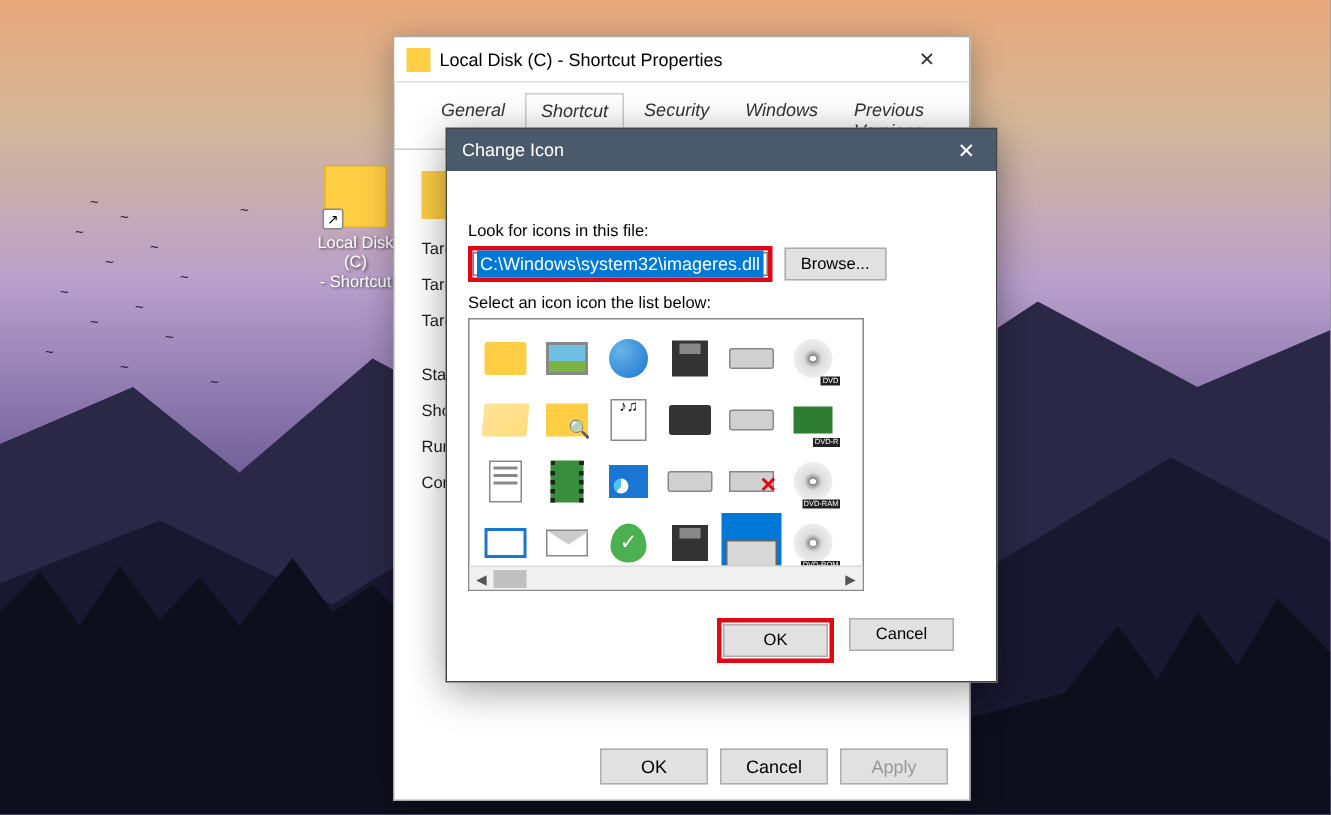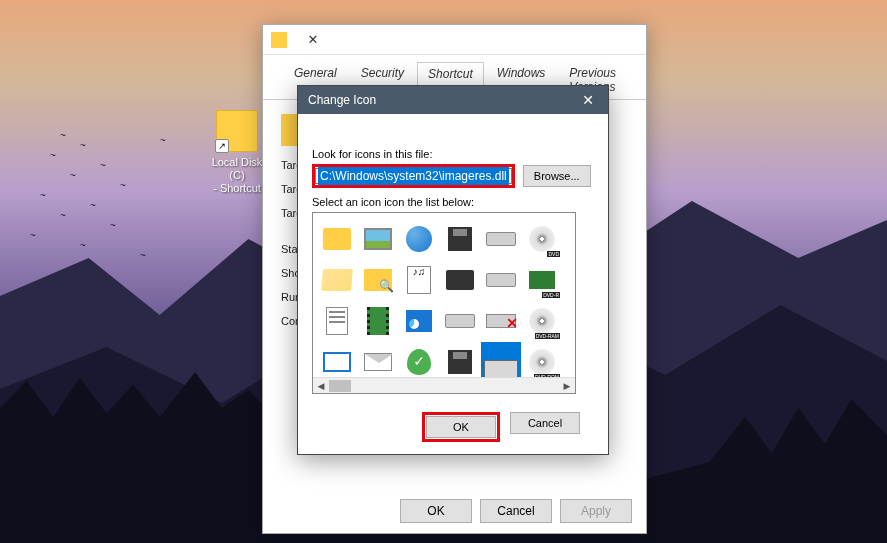--- a/index.html
+++ b/index.html
@@ -134,6 +134,7 @@
 <div class="props-window">
   <div class="titlebar">
     <div class="icon-sm"></div>
+    <div class="title">Local Disk (C) - Shortcut Properties</div>
     <div class="close">✕</div>
   </div>
   <div class="tabs-row">

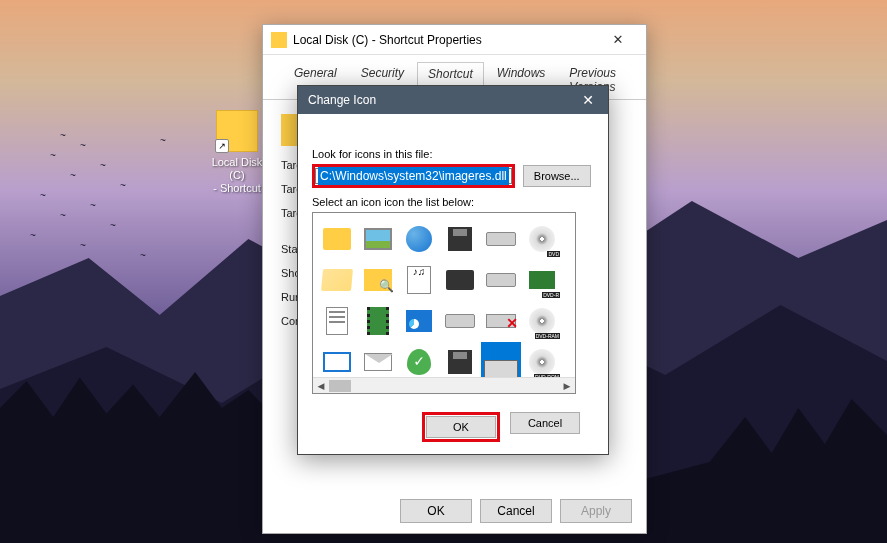--- a/index.html
+++ b/index.html
@@ -139,8 +139,8 @@
   </div>
   <div class="tabs-row">
     <div class="tab">General</div>
+    <div class="tab active">Shortcut</div>
     <div class="tab">Security</div>
-    <div class="tab active">Shortcut</div>
     <div class="tab">Windows</div>
     <div class="tab">Previous Versions</div>
   </div>

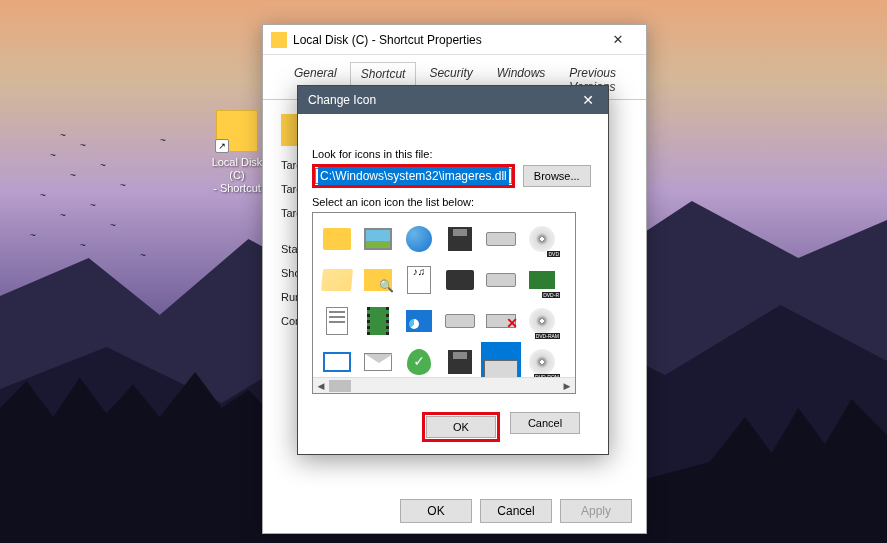--- a/index.html
+++ b/index.html
@@ -49,7 +49,7 @@
     .btn.disabled { color: #999; }
 
     
-    .change-icon { position: absolute; top: 85px; left: 297px; width: 312px; height: 370px; background: #fff; border: 1px solid #444; box-shadow: 0 5px 25px rgba(0,0,0,0.4); }
+    .change-icon { position: absolute; top: 85px; left: 297px; width: 368px; height: 370px; background: #fff; border: 1px solid #444; box-shadow: 0 5px 25px rgba(0,0,0,0.4); }
     .ci-titlebar { height: 28px; background: #4B5A6B; color: #fff; display: flex; align-items: center; padding: 0 10px; font-size: 12px; }
     .ci-titlebar .spacer { flex: 1; }
     .ci-titlebar .x { font-size: 14px; padding: 0 4px; }

